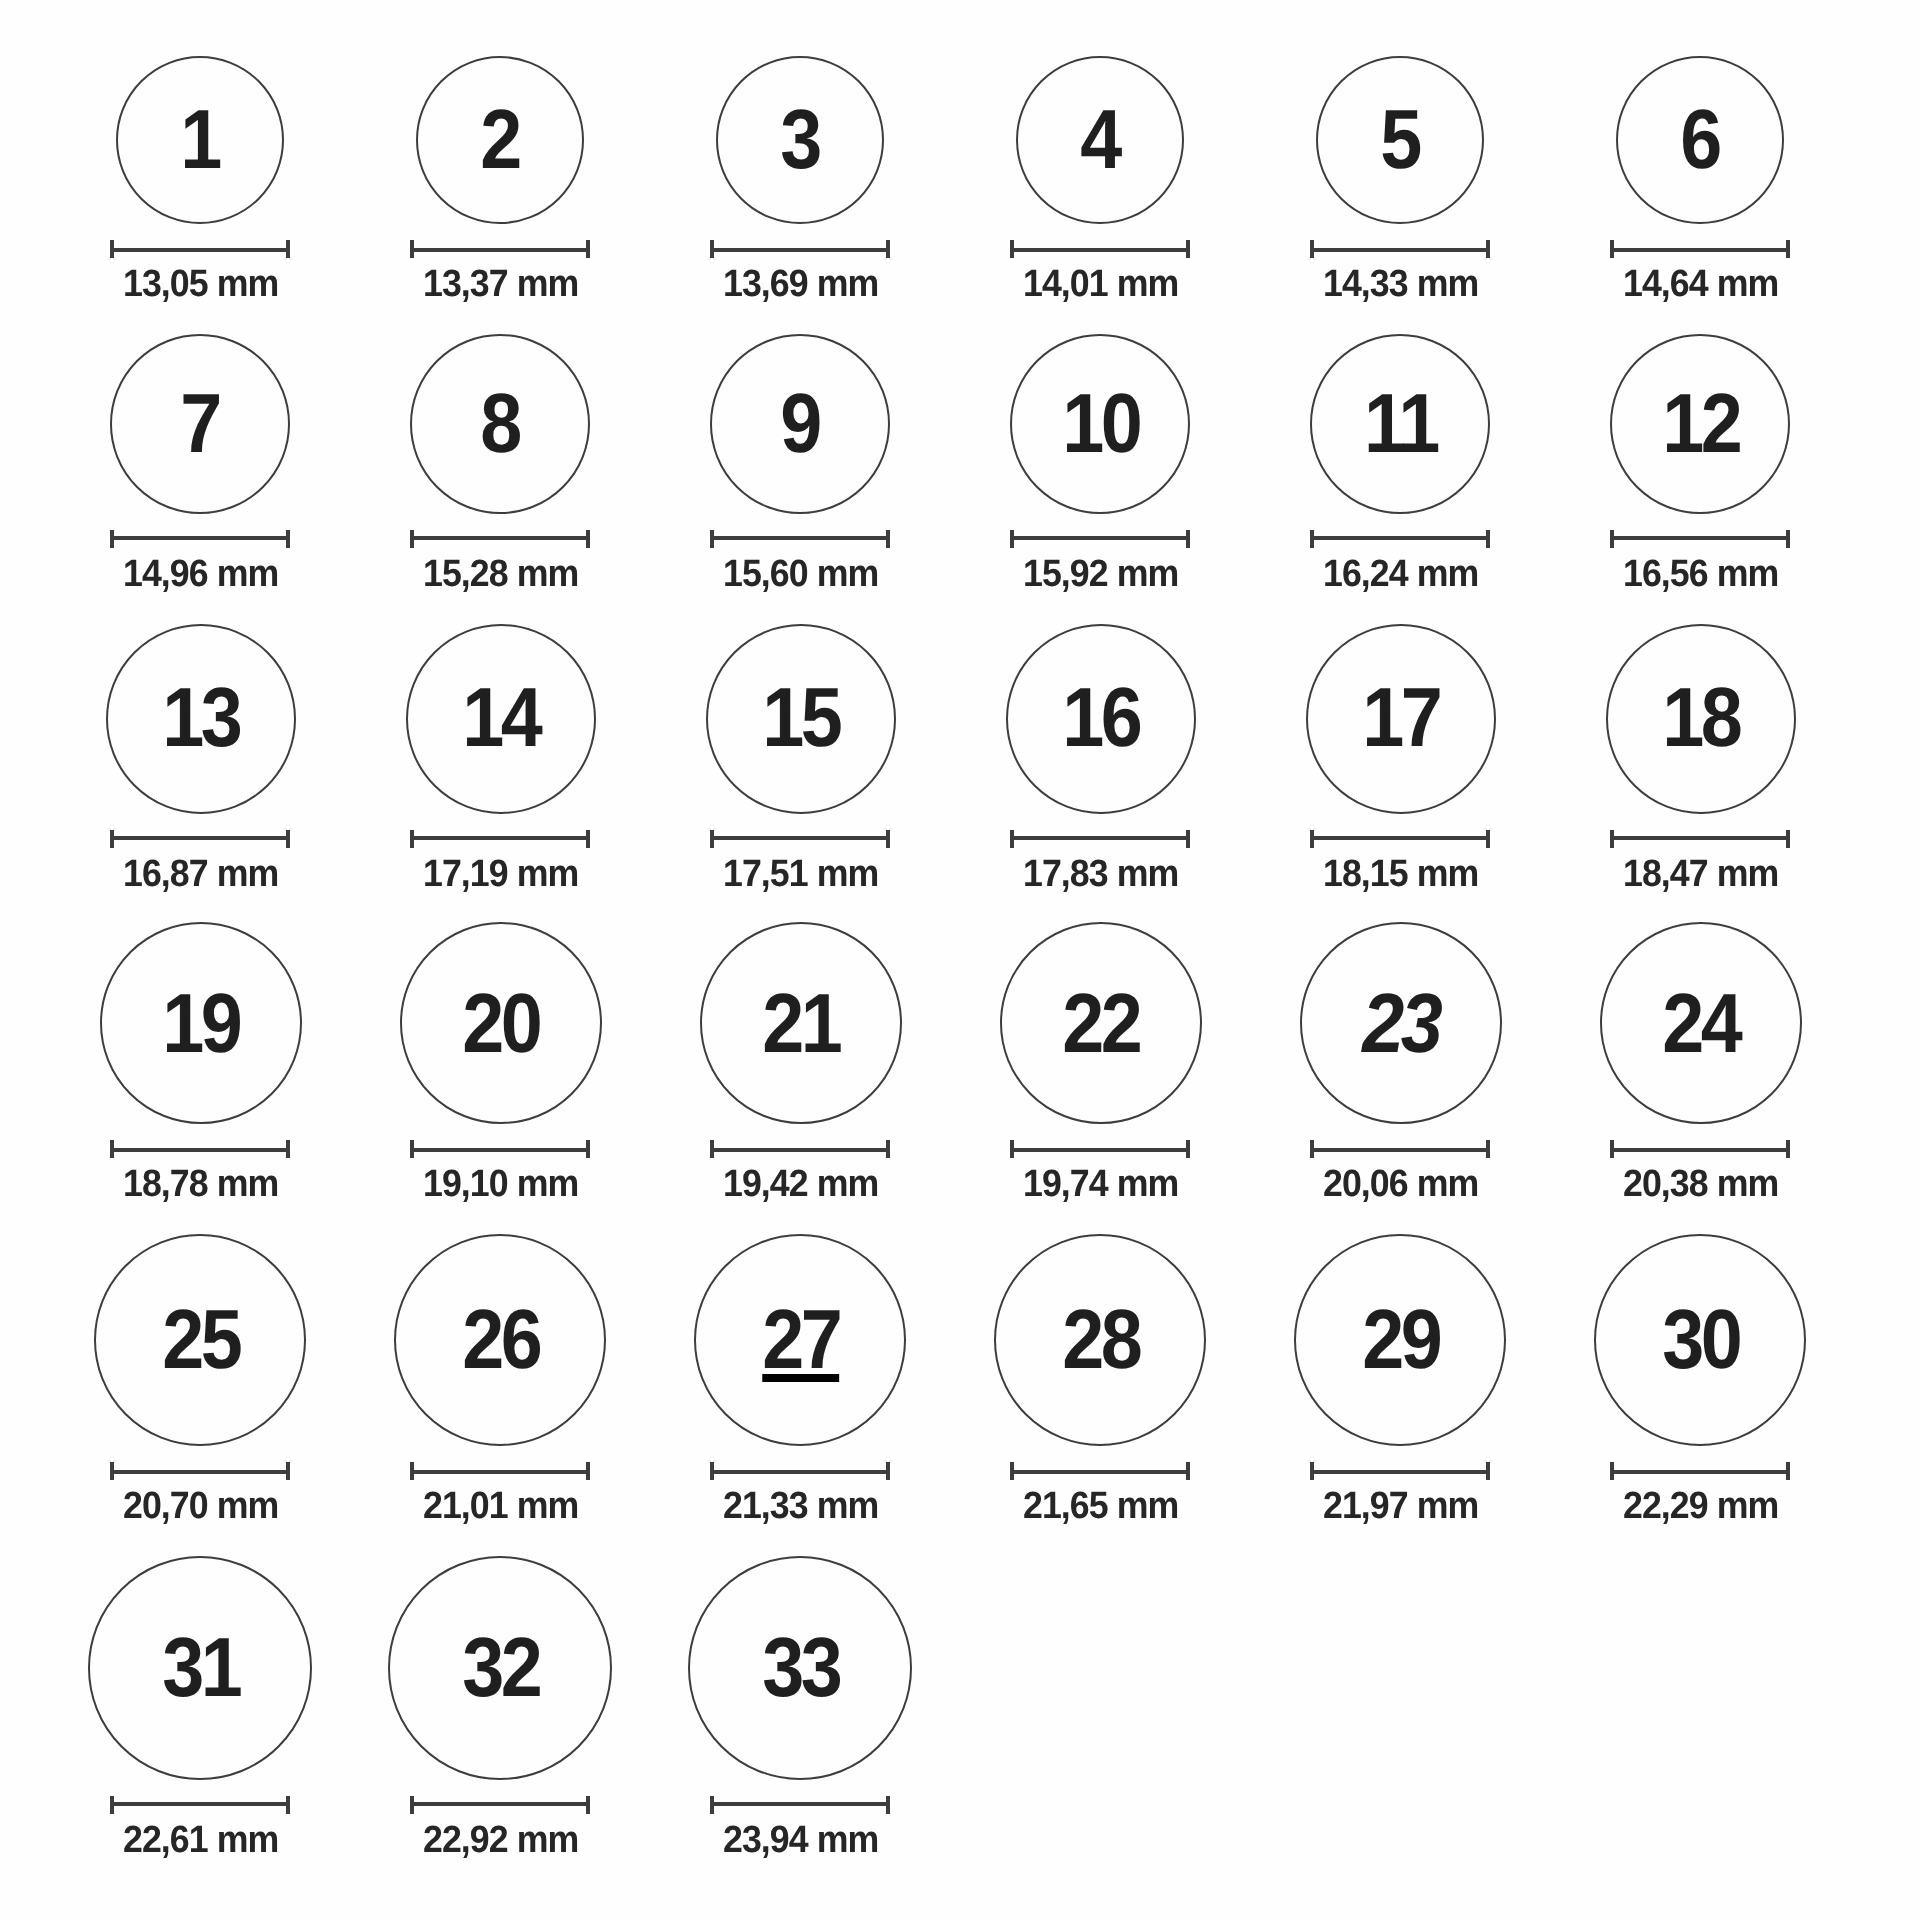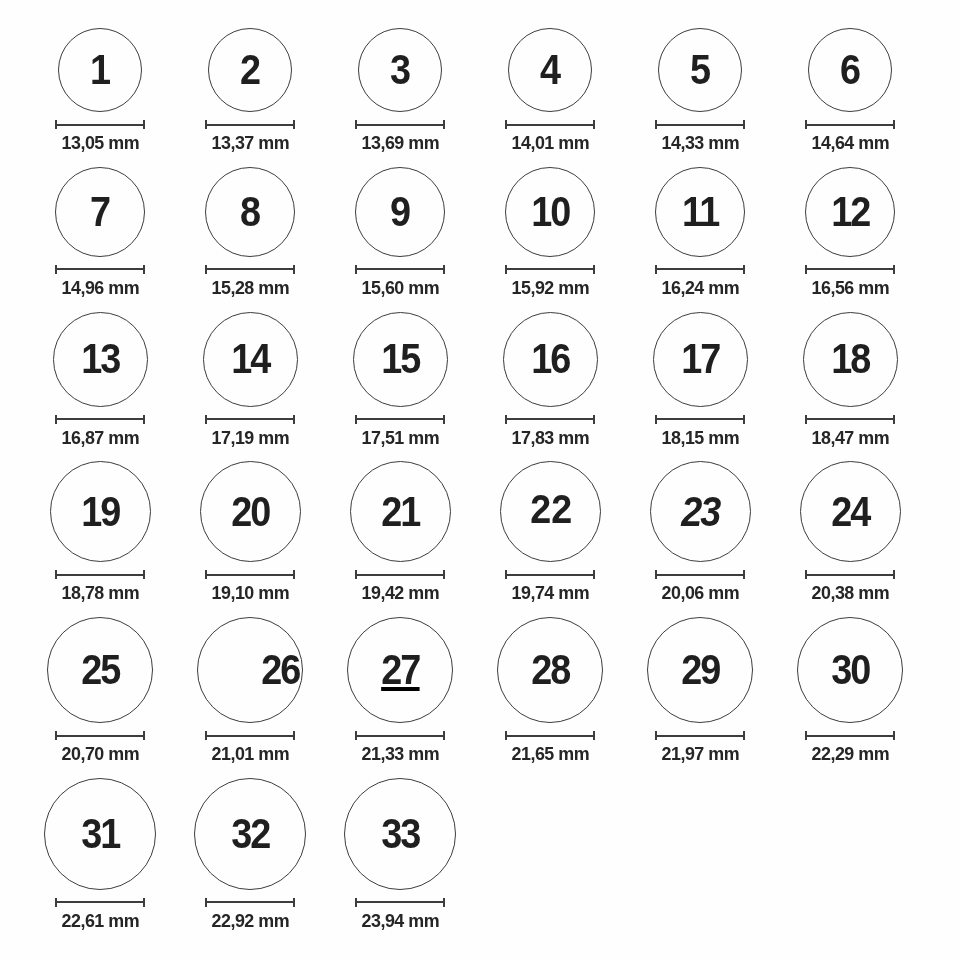--- a/index.html
+++ b/index.html
@@ -251,7 +251,7 @@
   </div>
 
   <div class="size-cell">
-    <div class="ring-circle" style="width: 101px; height: 101px; font-family: Liberation Mono, monospace;">
+    <div class="ring-circle" style="width: 101px; height: 101px;">
       <span class="ring-number">22</span>
     </div>
     <div class="dim-line"></div>

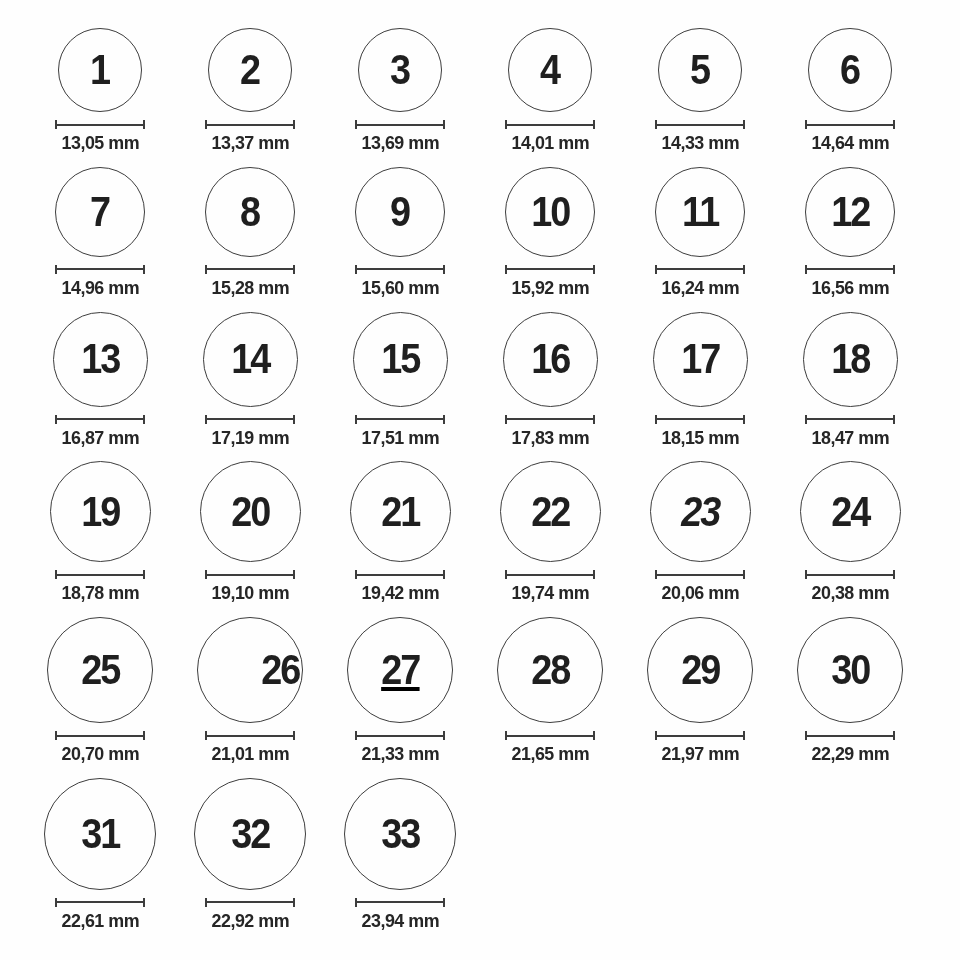--- a/index.html
+++ b/index.html
@@ -284,7 +284,7 @@
   </div>
 
   <div class="size-cell">
-    <div class="ring-circle" style="width: 106px; height: 106px; justify-content: flex-end;">
+    <div class="ring-circle" style="width: 106px; height: 106px;">
       <span class="ring-number">26</span>
     </div>
     <div class="dim-line"></div>

